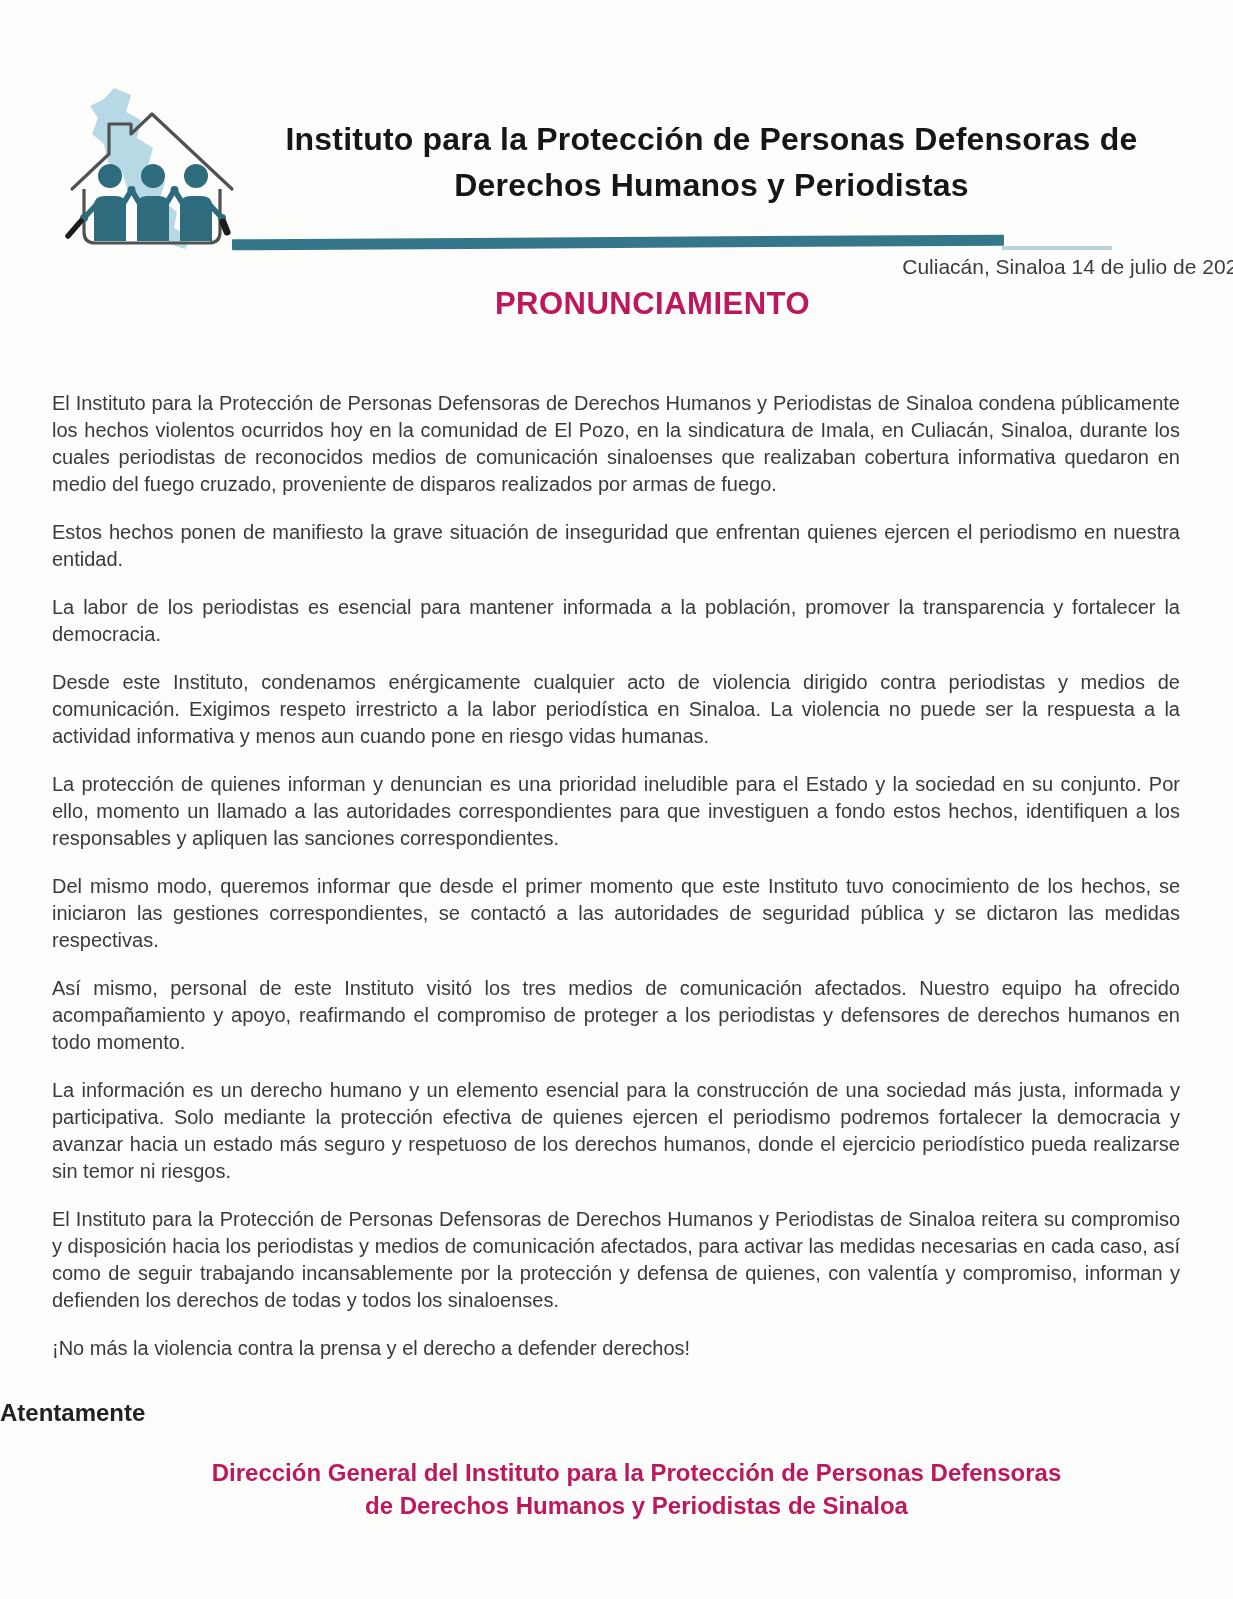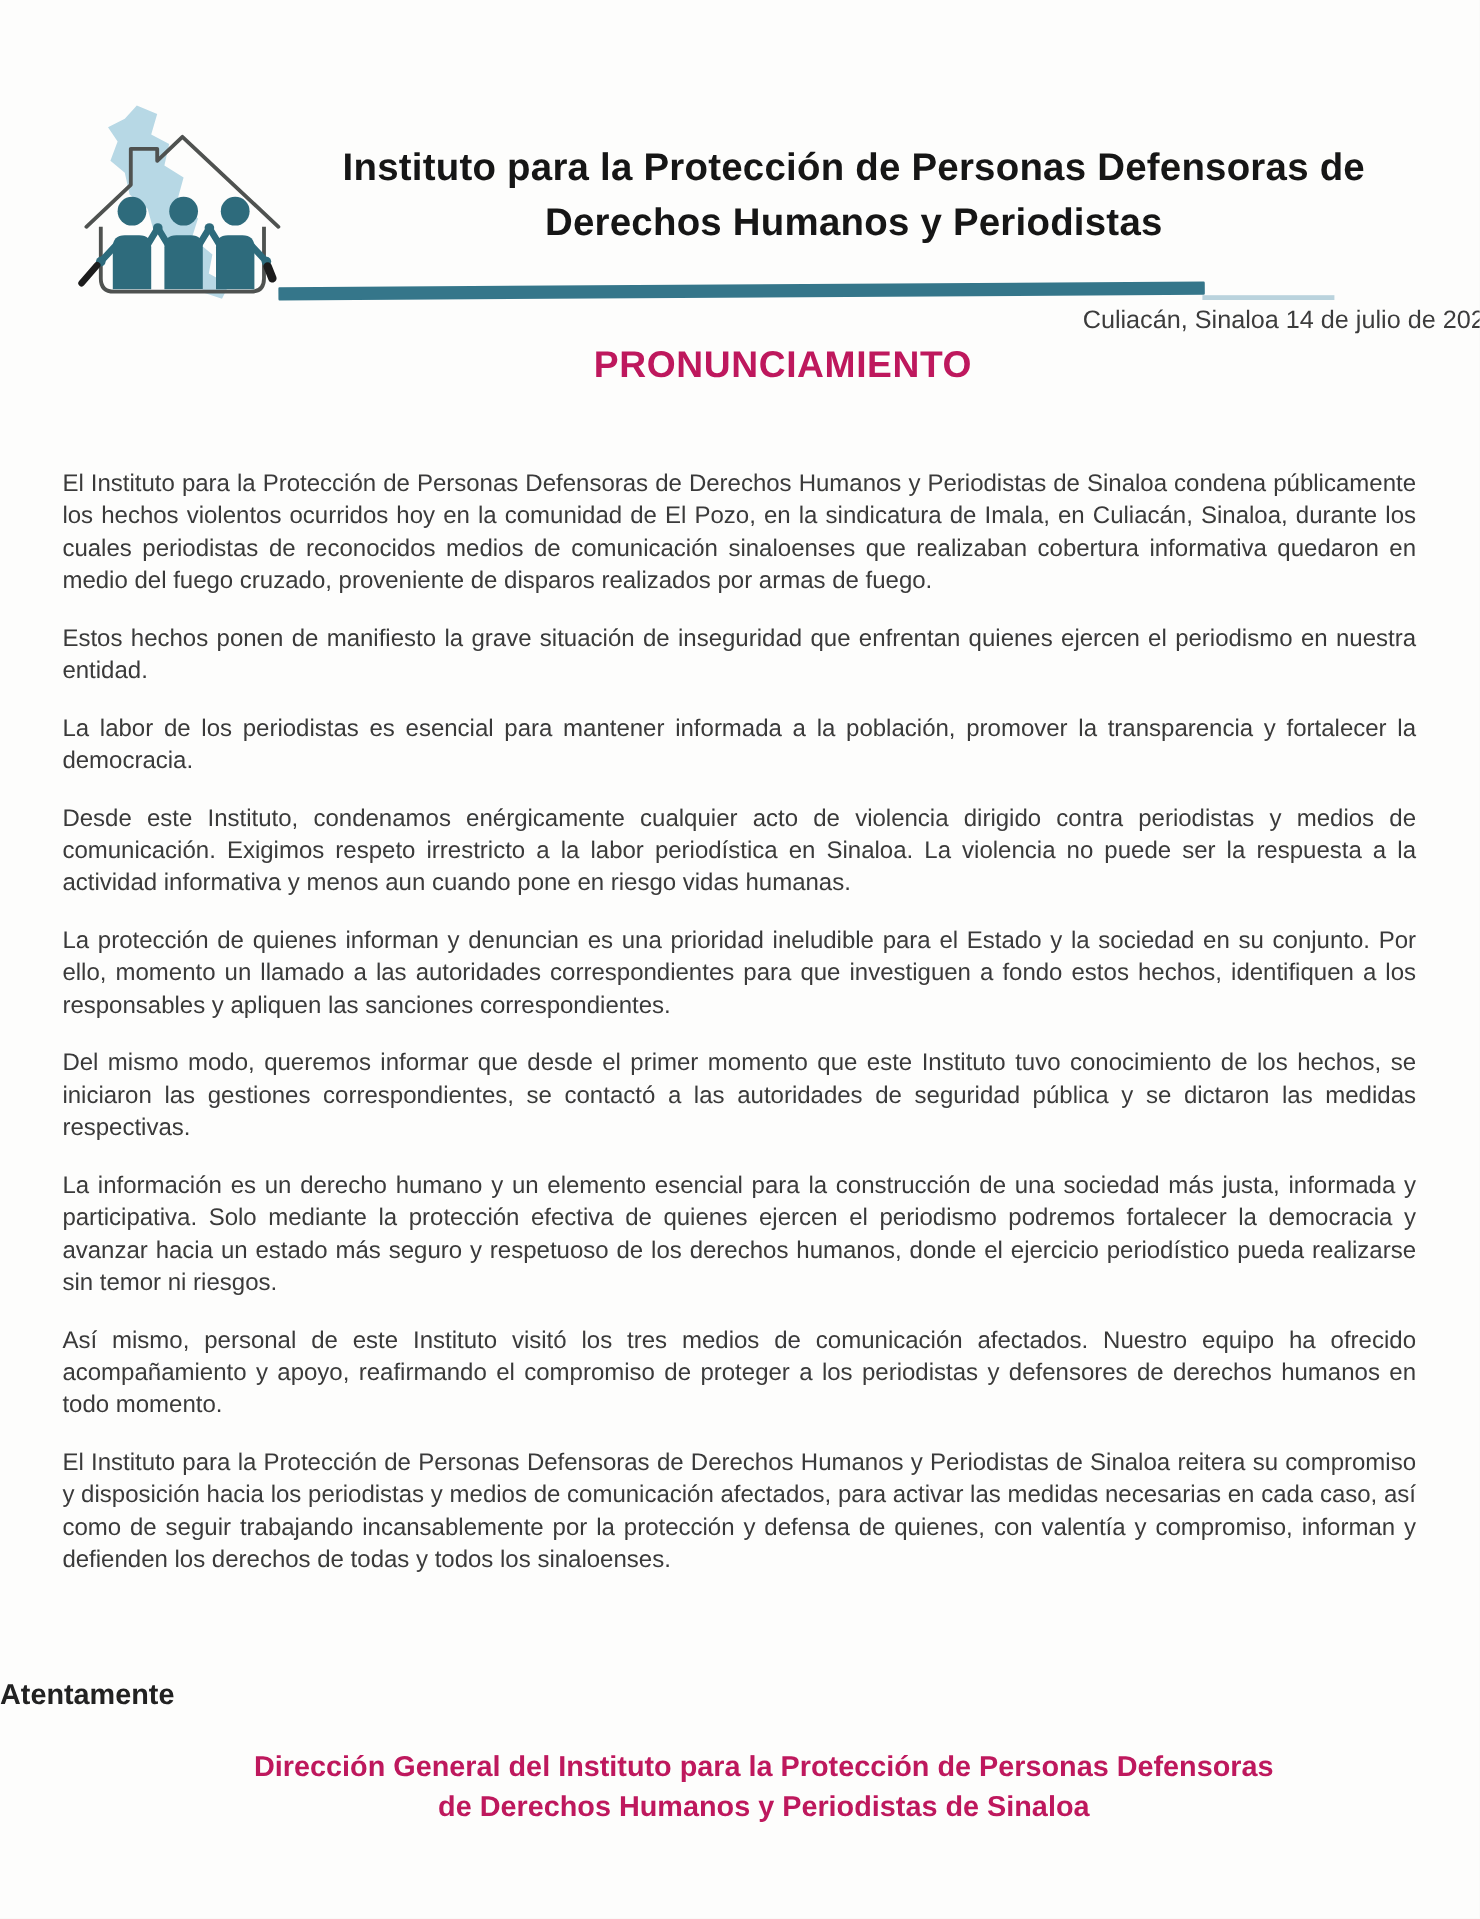--- a/index.html
+++ b/index.html
@@ -121,8 +121,8 @@
     <p>Desde este Instituto, condenamos enérgicamente cualquier acto de violencia dirigido contra periodistas y medios de comunicación. Exigimos respeto irrestricto a la labor periodística en Sinaloa. La violencia no puede ser la respuesta a la actividad informativa y menos aun cuando pone en riesgo vidas humanas.</p>
     <p>La protección de quienes informan y denuncian es una prioridad ineludible para el Estado y la sociedad en su conjunto. Por ello, momento un llamado a las autoridades correspondientes para que investiguen a fondo estos hechos, identifiquen a los responsables y apliquen las sanciones correspondientes.</p>
     <p>Del mismo modo, queremos informar que desde el primer momento que este Instituto tuvo conocimiento de los hechos, se iniciaron las gestiones correspondientes, se contactó a las autoridades de seguridad pública y se dictaron las medidas respectivas.</p>
+    <p>Así mismo, personal de este Instituto visitó los tres medios de comunicación afectados. Nuestro equipo ha ofrecido acompañamiento y apoyo, reafirmando el compromiso de proteger a los periodistas y defensores de derechos humanos en todo momento.</p>
     <p>La información es un derecho humano y un elemento esencial para la construcción de una sociedad más justa, informada y participativa. Solo mediante la protección efectiva de quienes ejercen el periodismo podremos fortalecer la democracia y avanzar hacia un estado más seguro y respetuoso de los derechos humanos, donde el ejercicio periodístico pueda realizarse sin temor ni riesgos.</p>
-    <p>Así mismo, personal de este Instituto visitó los tres medios de comunicación afectados. Nuestro equipo ha ofrecido acompañamiento y apoyo, reafirmando el compromiso de proteger a los periodistas y defensores de derechos humanos en todo momento.</p>
     <p>El Instituto para la Protección de Personas Defensoras de Derechos Humanos y Periodistas de Sinaloa reitera su compromiso y disposición hacia los periodistas y medios de comunicación afectados, para activar las medidas necesarias en cada caso, así como de seguir trabajando incansablemente por la protección y defensa de quienes, con valentía y compromiso, informan y defienden los derechos de todas y todos los sinaloenses.</p>
   </main>
 

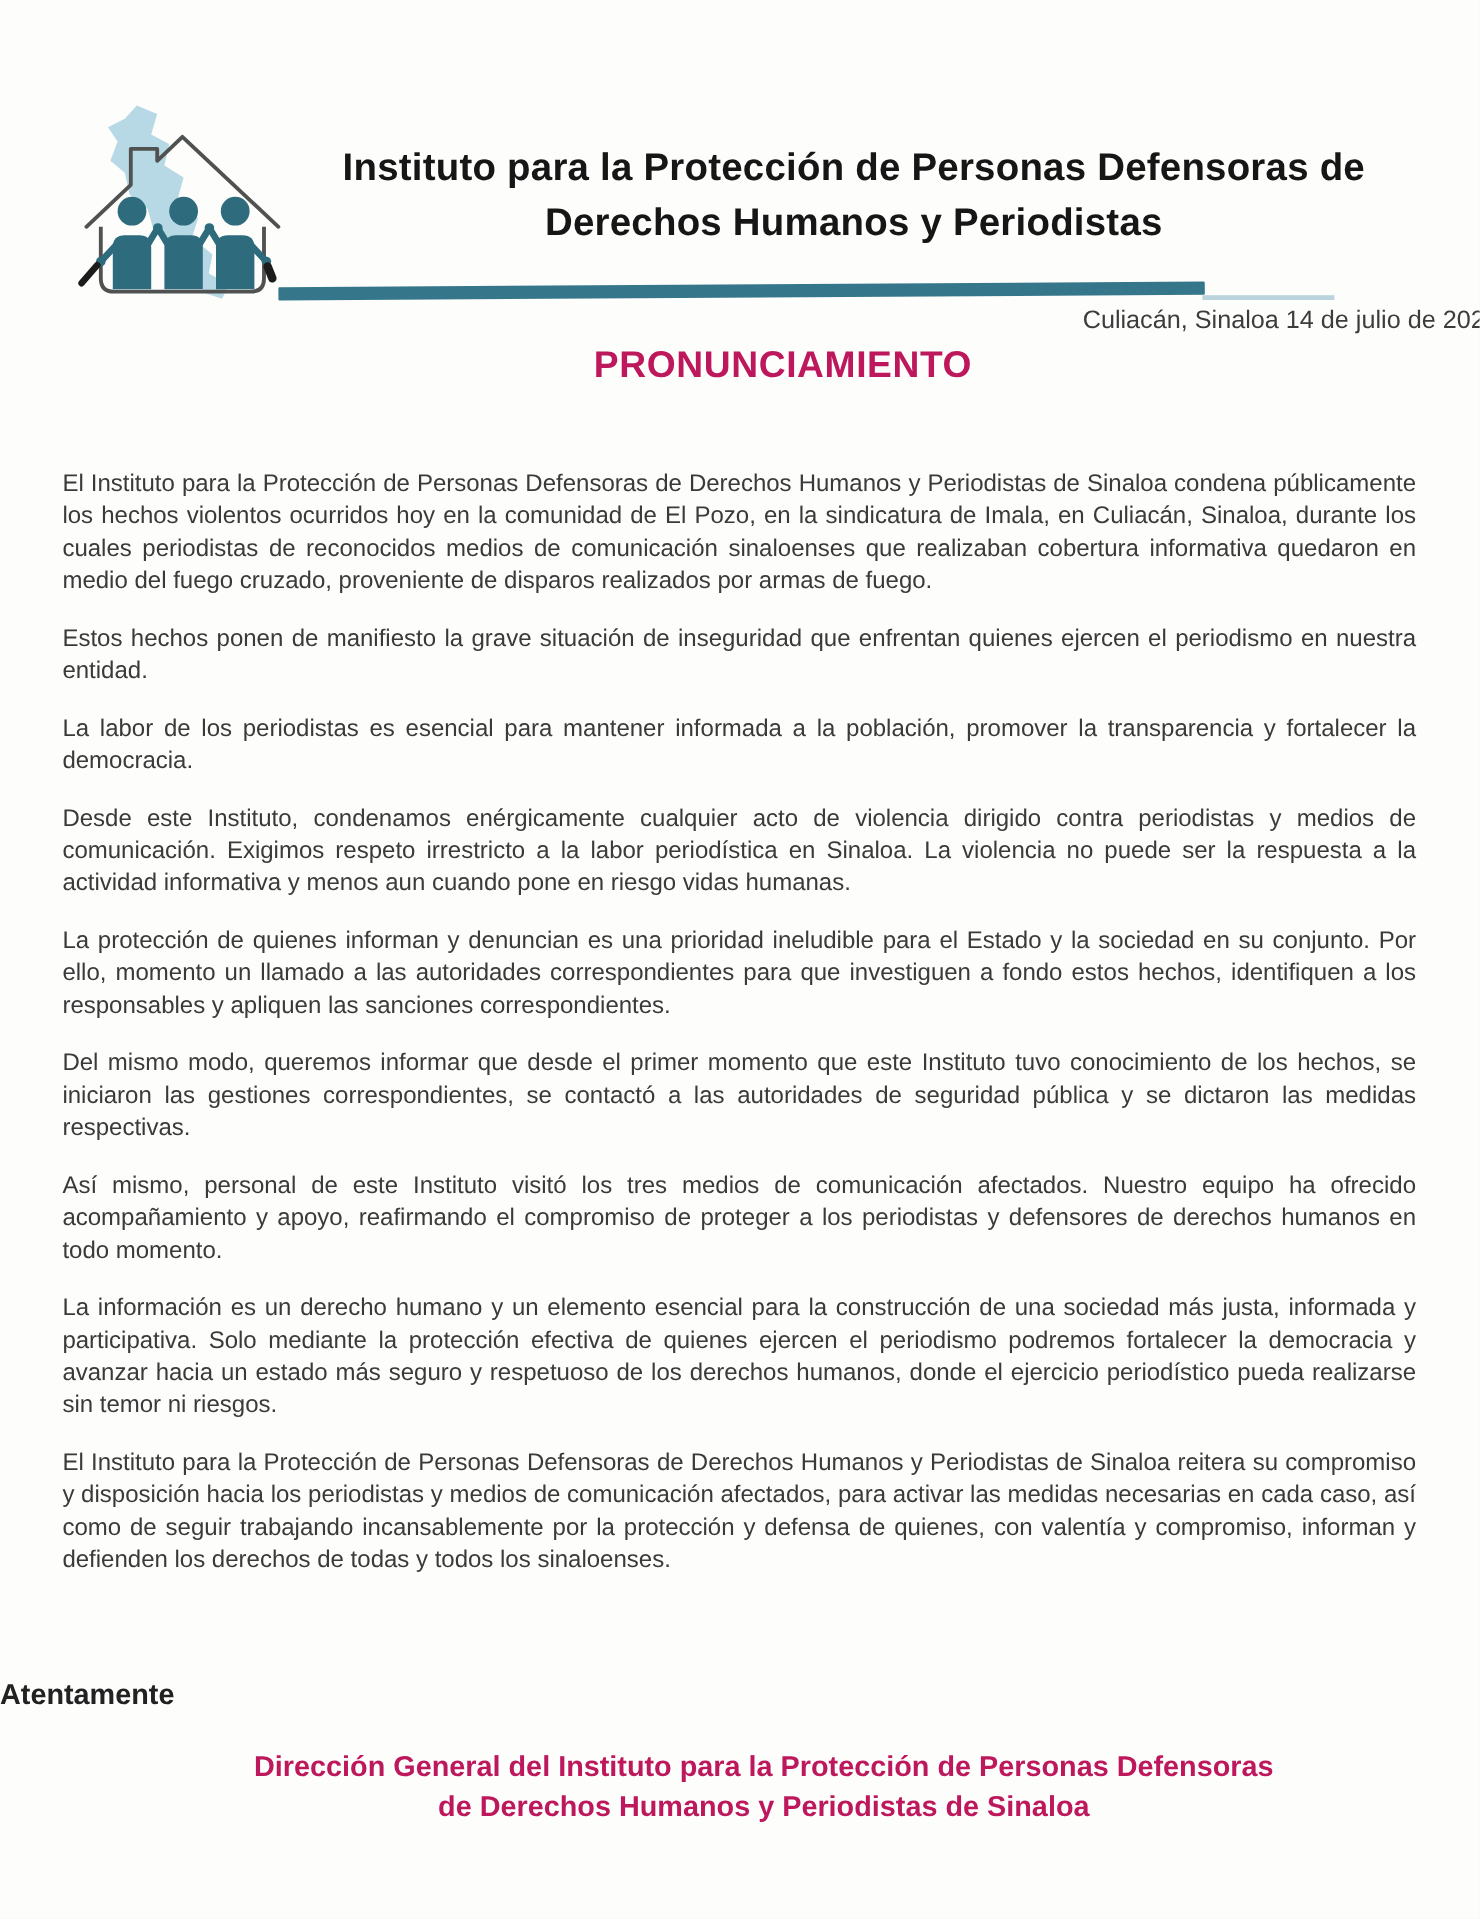--- a/index.html
+++ b/index.html
@@ -124,6 +124,7 @@
     <p>Así mismo, personal de este Instituto visitó los tres medios de comunicación afectados. Nuestro equipo ha ofrecido acompañamiento y apoyo, reafirmando el compromiso de proteger a los periodistas y defensores de derechos humanos en todo momento.</p>
     <p>La información es un derecho humano y un elemento esencial para la construcción de una sociedad más justa, informada y participativa. Solo mediante la protección efectiva de quienes ejercen el periodismo podremos fortalecer la democracia y avanzar hacia un estado más seguro y respetuoso de los derechos humanos, donde el ejercicio periodístico pueda realizarse sin temor ni riesgos.</p>
     <p>El Instituto para la Protección de Personas Defensoras de Derechos Humanos y Periodistas de Sinaloa reitera su compromiso y disposición hacia los periodistas y medios de comunicación afectados, para activar las medidas necesarias en cada caso, así como de seguir trabajando incansablemente por la protección y defensa de quienes, con valentía y compromiso, informan y defienden los derechos de todas y todos los sinaloenses.</p>
+    <p>¡No más la violencia contra la prensa y el derecho a defender derechos!</p>
   </main>
 
   <div class="closing">Atentamente</div>

